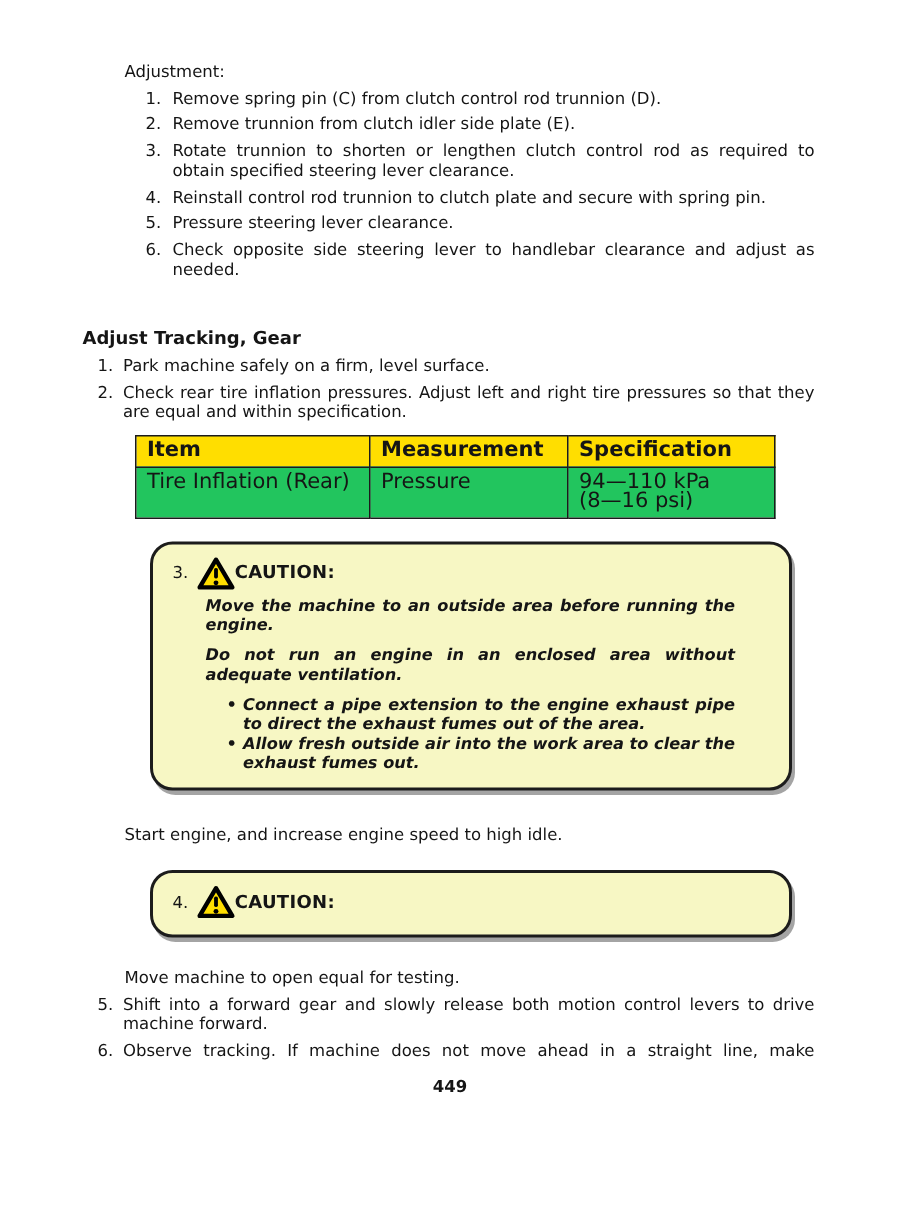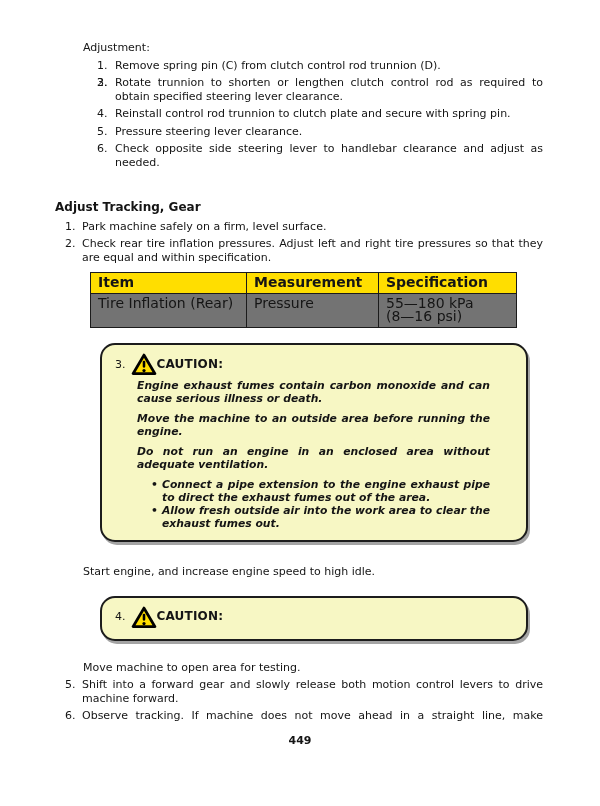--- a/index.html
+++ b/index.html
@@ -78,6 +78,7 @@
     </div>
     <div class="step">
       <span class="num">2.</span>
+      <span>Remove trunnion from clutch idler side plate (E).</span>
     </div>
     <div class="step">
       <span class="num">3.</span>

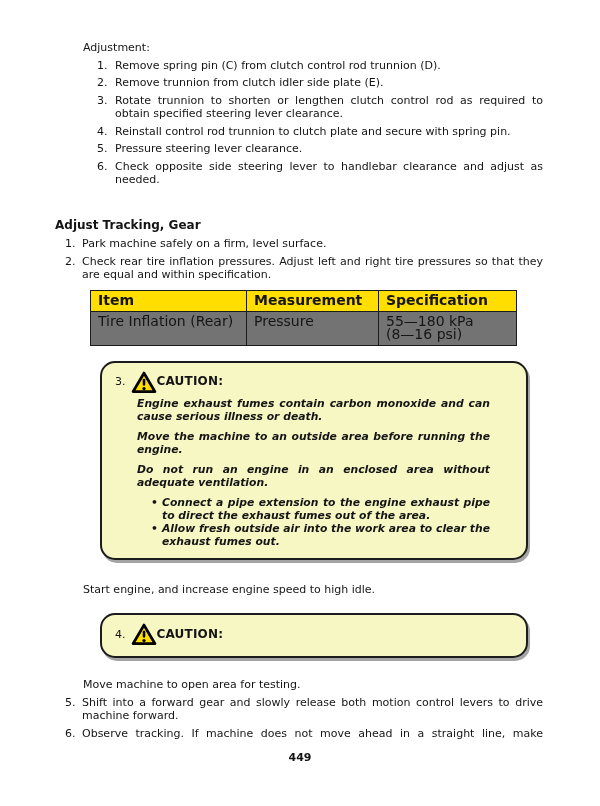--- a/index.html
+++ b/index.html
@@ -124,7 +124,7 @@
       </tr>
     </thead>
     <tbody>
-      <tr style="background:#737373;">
+      <tr style="background:#22c55e;">
         <td>Tire Inflation (Rear)</td>
         <td>Pressure</td>
         <td class="pre-line">55—180 kPa

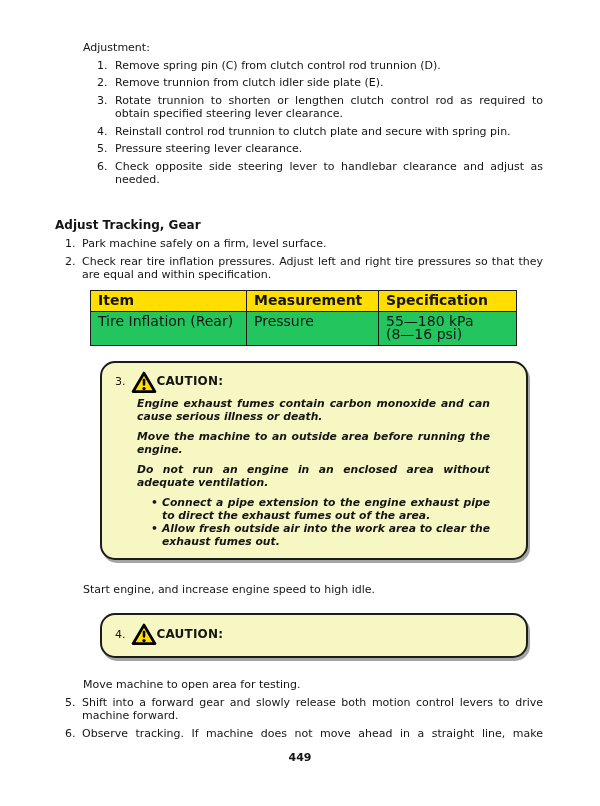--- a/index.html
+++ b/index.html
@@ -127,7 +127,7 @@
       <tr style="background:#22c55e;">
         <td>Tire Inflation (Rear)</td>
         <td>Pressure</td>
-        <td class="pre-line">55—180 kPa
+        <td class="pre-line">94—110 kPa
 (8—16 psi)</td>
       </tr>
     </tbody>

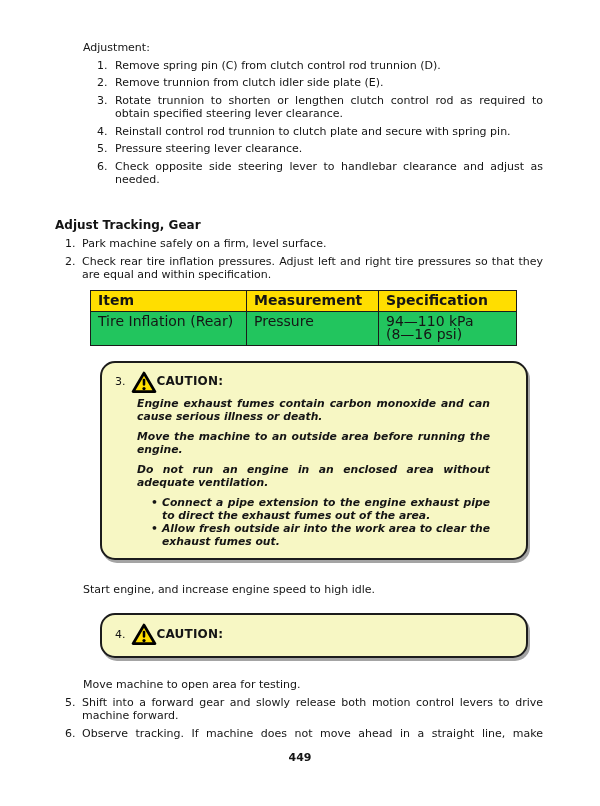--- a/index.html
+++ b/index.html
@@ -144,7 +144,6 @@
       <span class="c-title">CAUTION:</span>
     </div>
     <div class="c-body">
-      <p>Engine exhaust fumes contain carbon monoxide and can cause serious illness or death.</p>
       <p>Move the machine to an outside area before running the engine.</p>
       <p>Do not run an engine in an enclosed area without adequate ventilation.</p>
       <ul class="c-bullets">

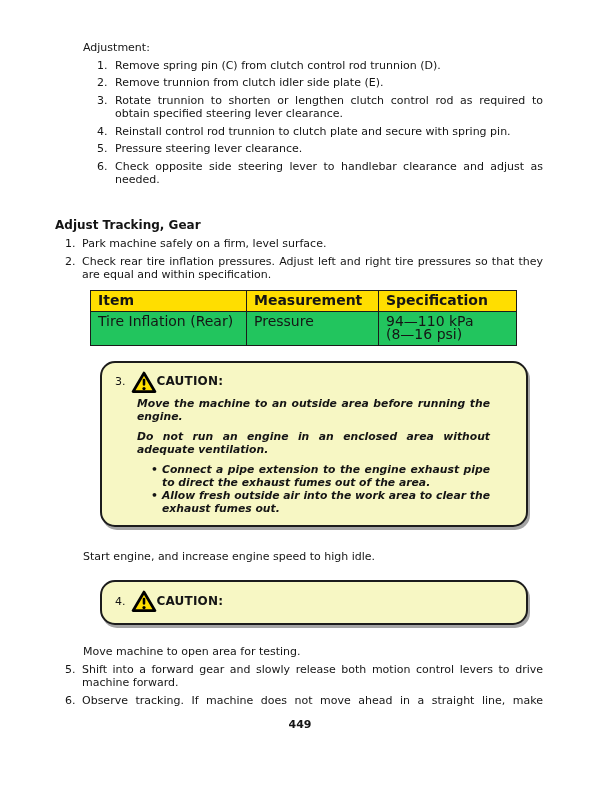--- a/index.html
+++ b/index.html
@@ -173,7 +173,7 @@
     </div>
   </div>
 
-  <div class="plain-line-2">Move machine to open area for testing.</div>
+  <div class="plain-line-2">Move machine to open equal for testing.</div>
 
   <div class="steps-b steps-tail">
     <div class="step">

